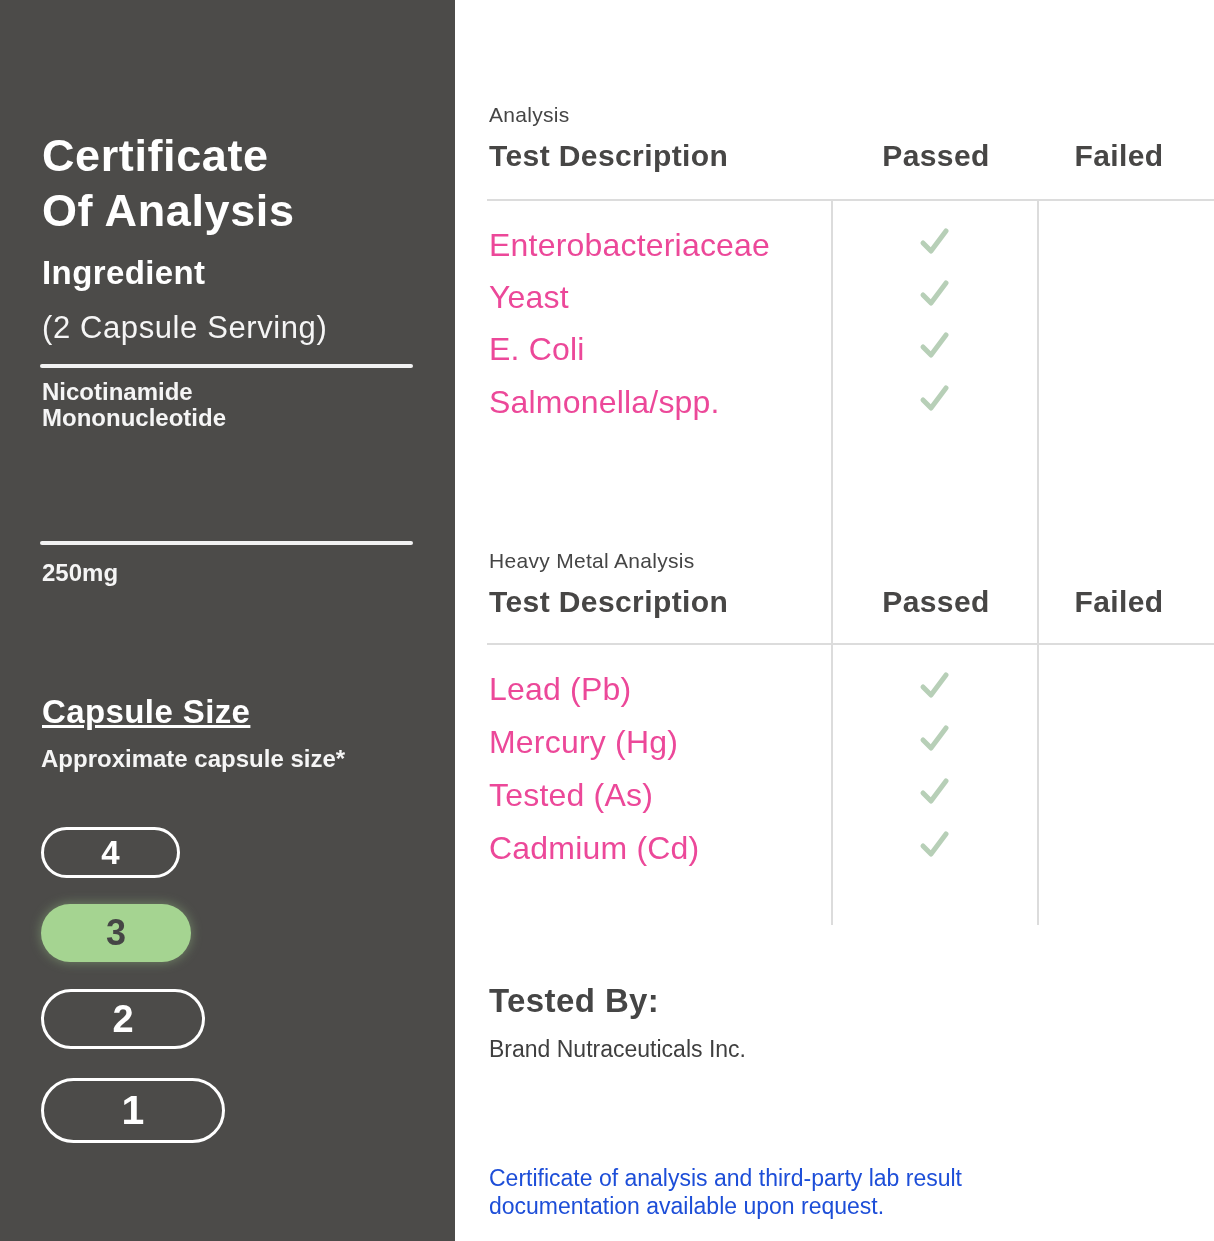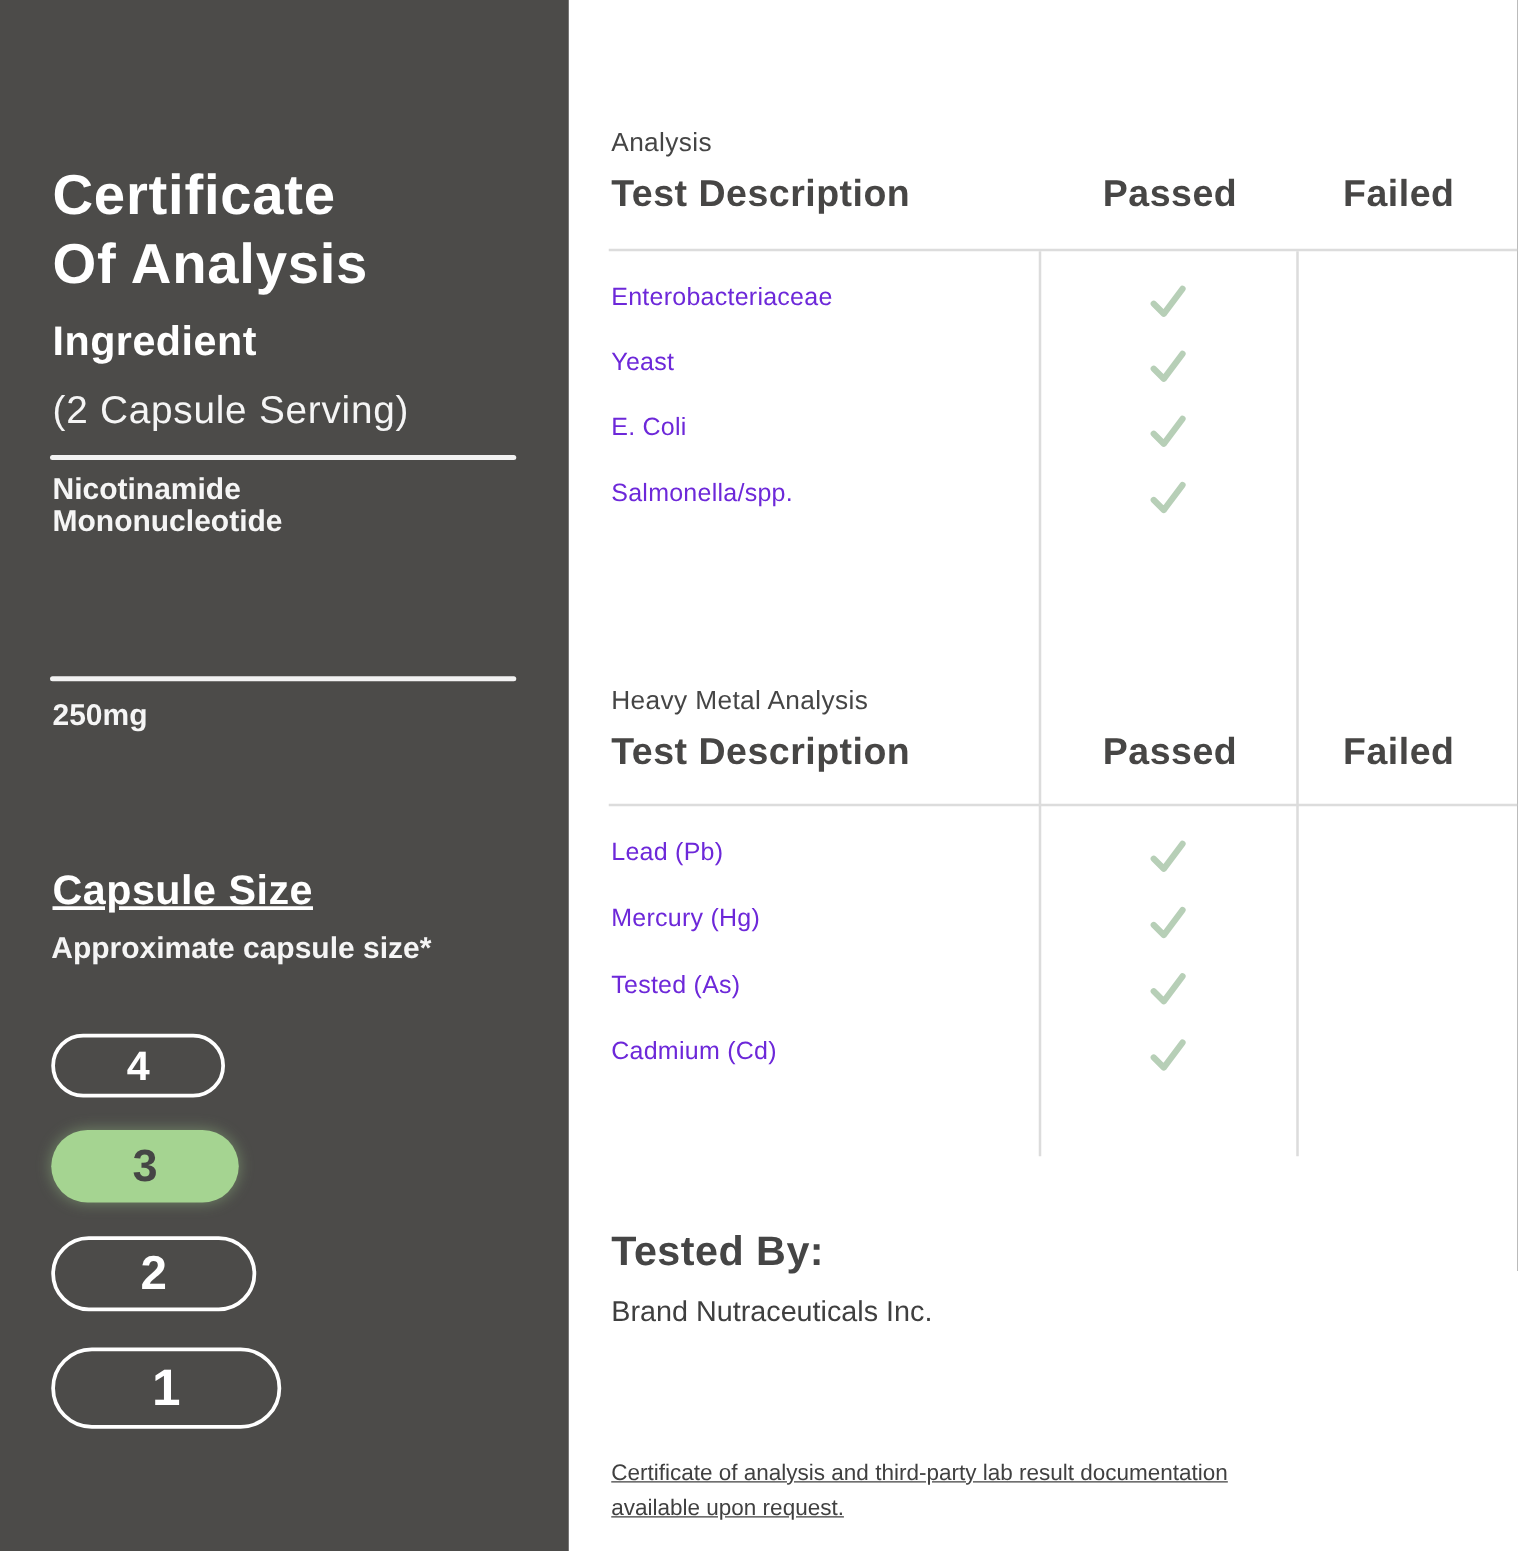--- a/index.html
+++ b/index.html
@@ -39,7 +39,7 @@
   .tbl-label{font-size:21px;color:#454545;letter-spacing:0.3px;}
   .tbl-head{font-size:30px;font-weight:700;color:#474645;letter-spacing:0.4px;}
   .cell-center{text-align:center;}
-  .row-label{font-size:20px;color:#6d28d9;letter-spacing:0.2px;}
+  .row-label{font-size:32px;color:#ec4899;letter-spacing:0.2px;}
   .hline{position:absolute;left:487px;right:0;height:2px;background:var(--table-line,#dcdcdc);}
   .vline{position:absolute;width:2px;background:var(--table-line,#dcdcdc);}
   .check-cell{position:absolute;left:831px;width:206px;display:flex;justify-content:center;}

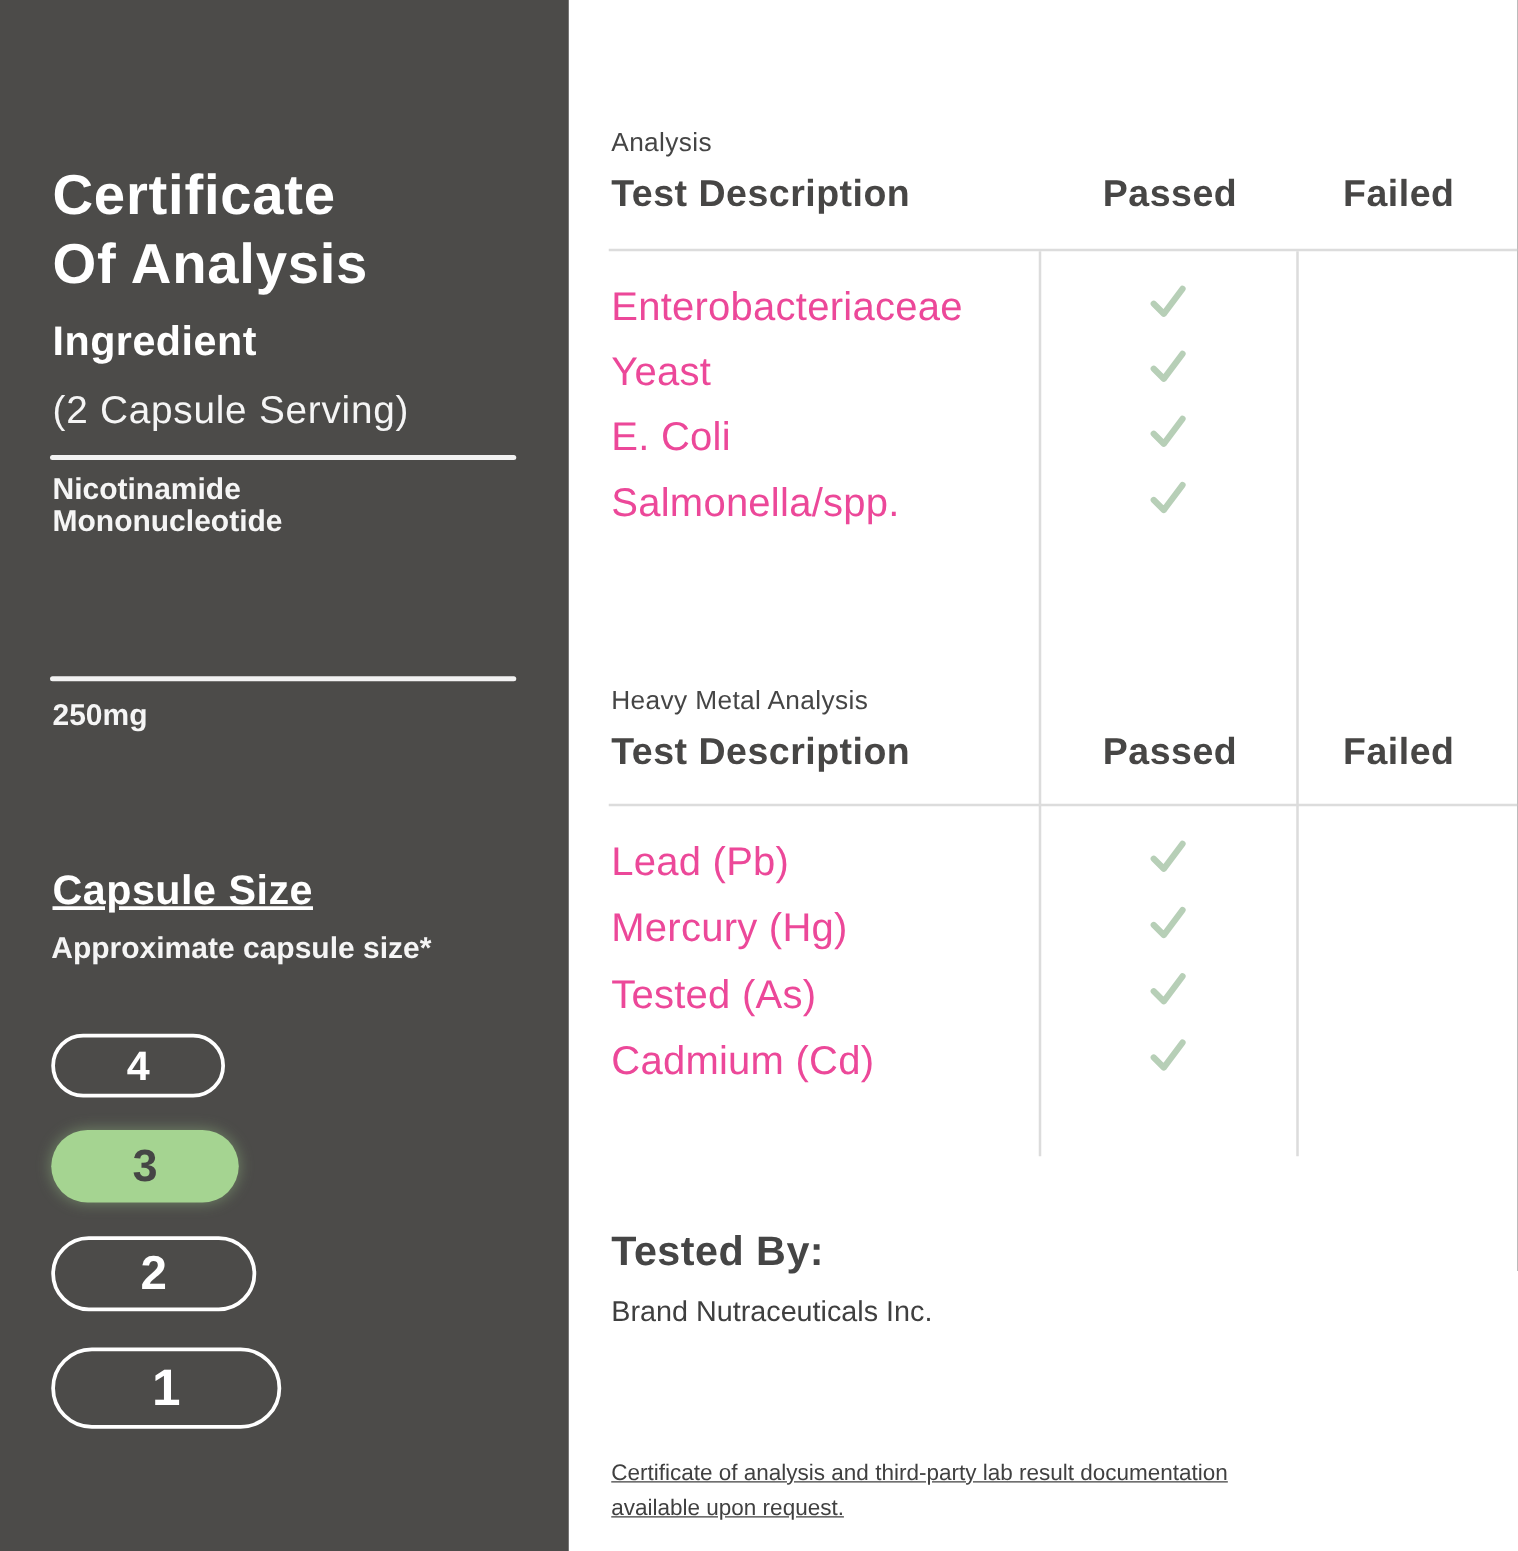--- a/index.html
+++ b/index.html
@@ -46,7 +46,7 @@
   svg.check{color:var(--checkmark,#b7cfb7);}
   .tested-heading{font-size:33px;font-weight:700;color:#454545;letter-spacing:0.4px;}
   .tested-value{font-size:23px;color:#3f3f3f;text-align:right;}
-  .footnote{font-size:18px;color:#404040;line-height:28px;width:520px;text-decoration:underline;}
+  .footnote{font-size:23px;color:#1d4ed8;line-height:28px;width:520px;}
 </style>
 </head>
 <body>

